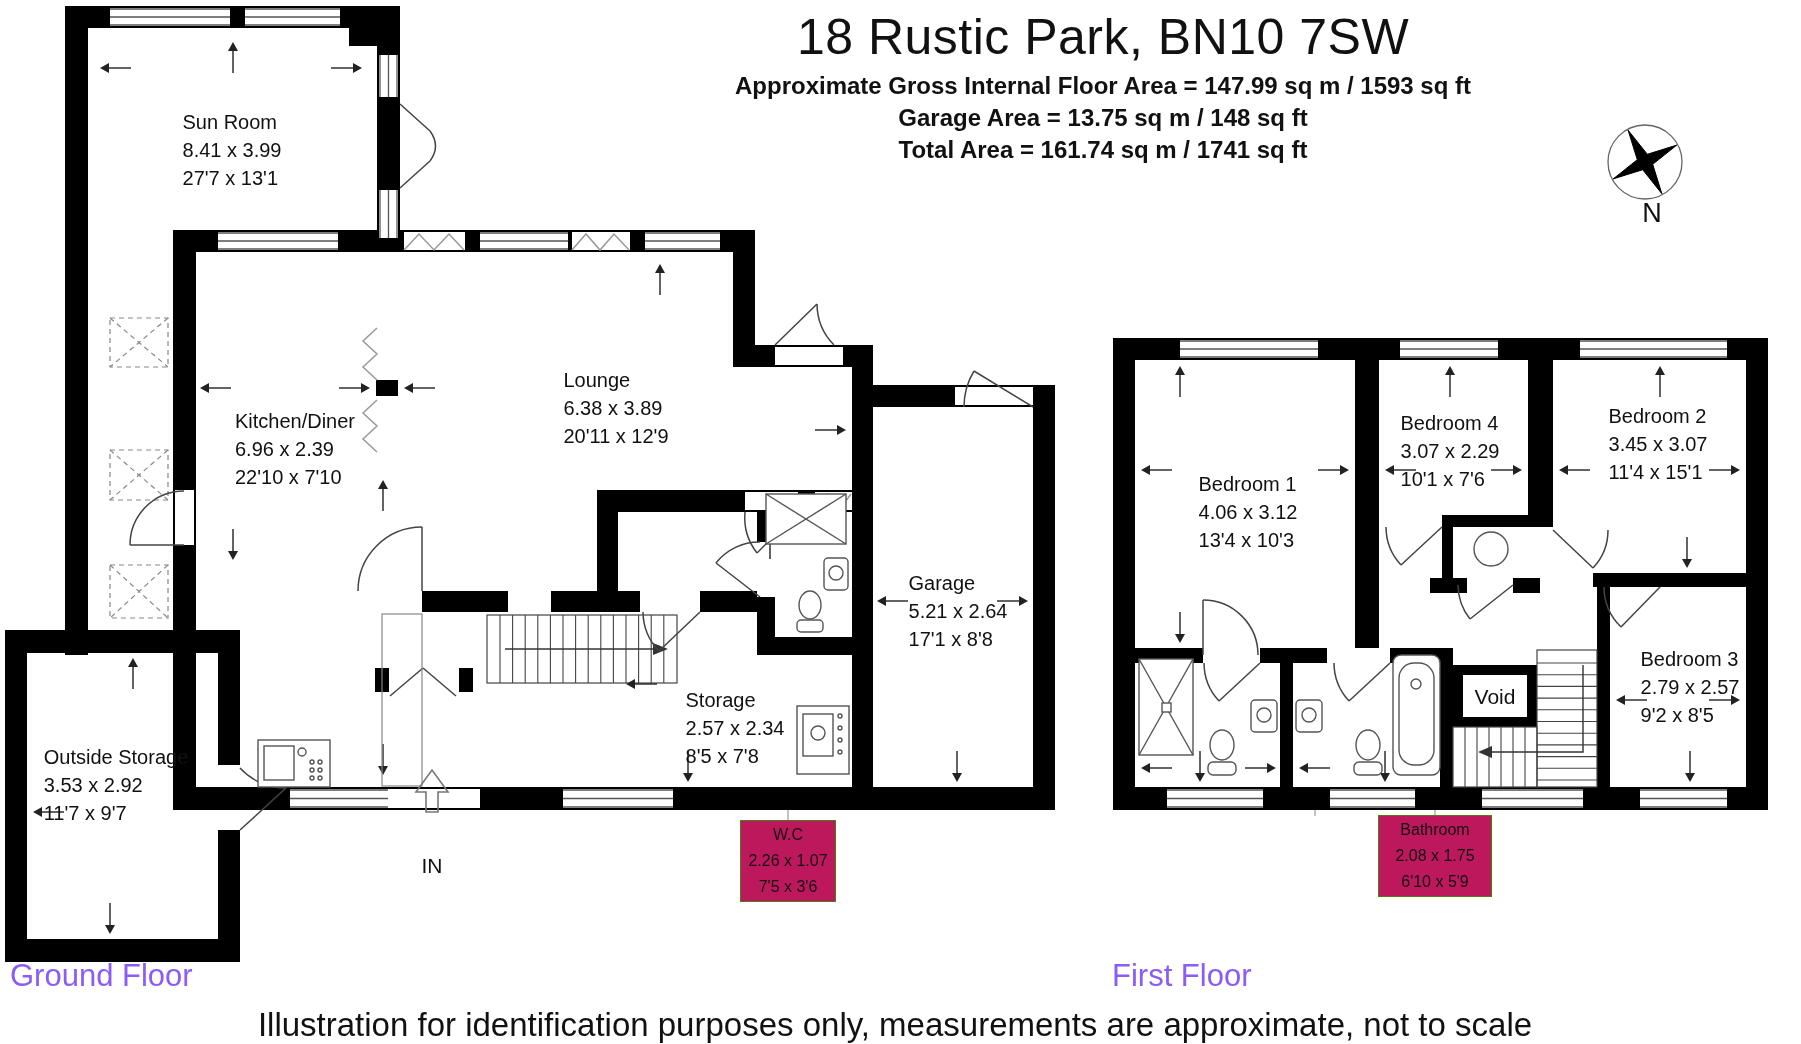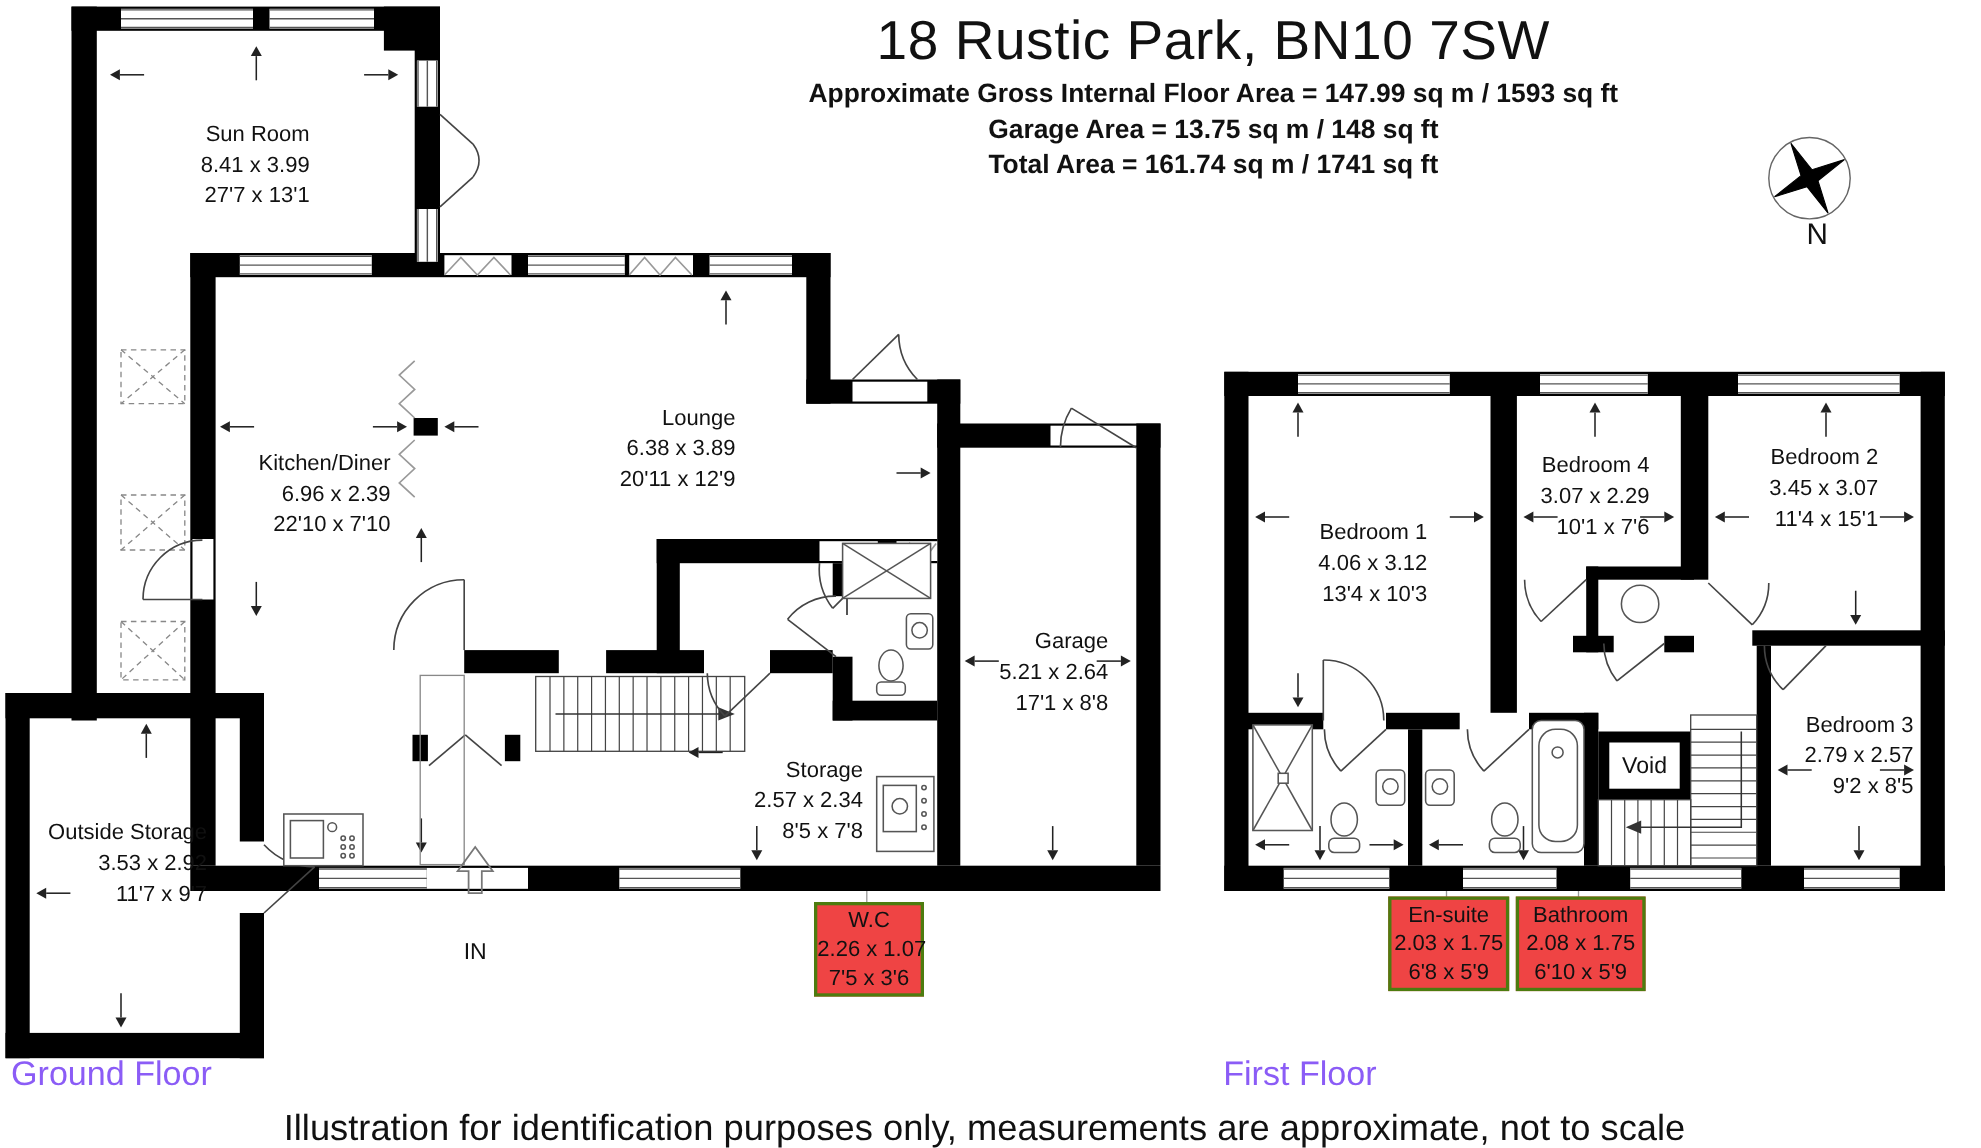--- a/index.html
+++ b/index.html
@@ -12,7 +12,7 @@
   #hdr-area{top:72px;}
   #hdr-garage{top:104px;}
   #hdr-total{top:136px;}
-  .room-label{position:absolute;transform:translate(-50%,-50%);text-align:right;
+  .room-label{position:absolute;transform:translate(-50%,-50%);text-align:left;
               font-size:20px;line-height:28px;white-space:nowrap;}
   .box-label{position:absolute;text-align:center;font-size:20px;line-height:26px;
              border:3px solid #4d7c0f;background:#ef4444;padding:1px 0;white-space:nowrap;}

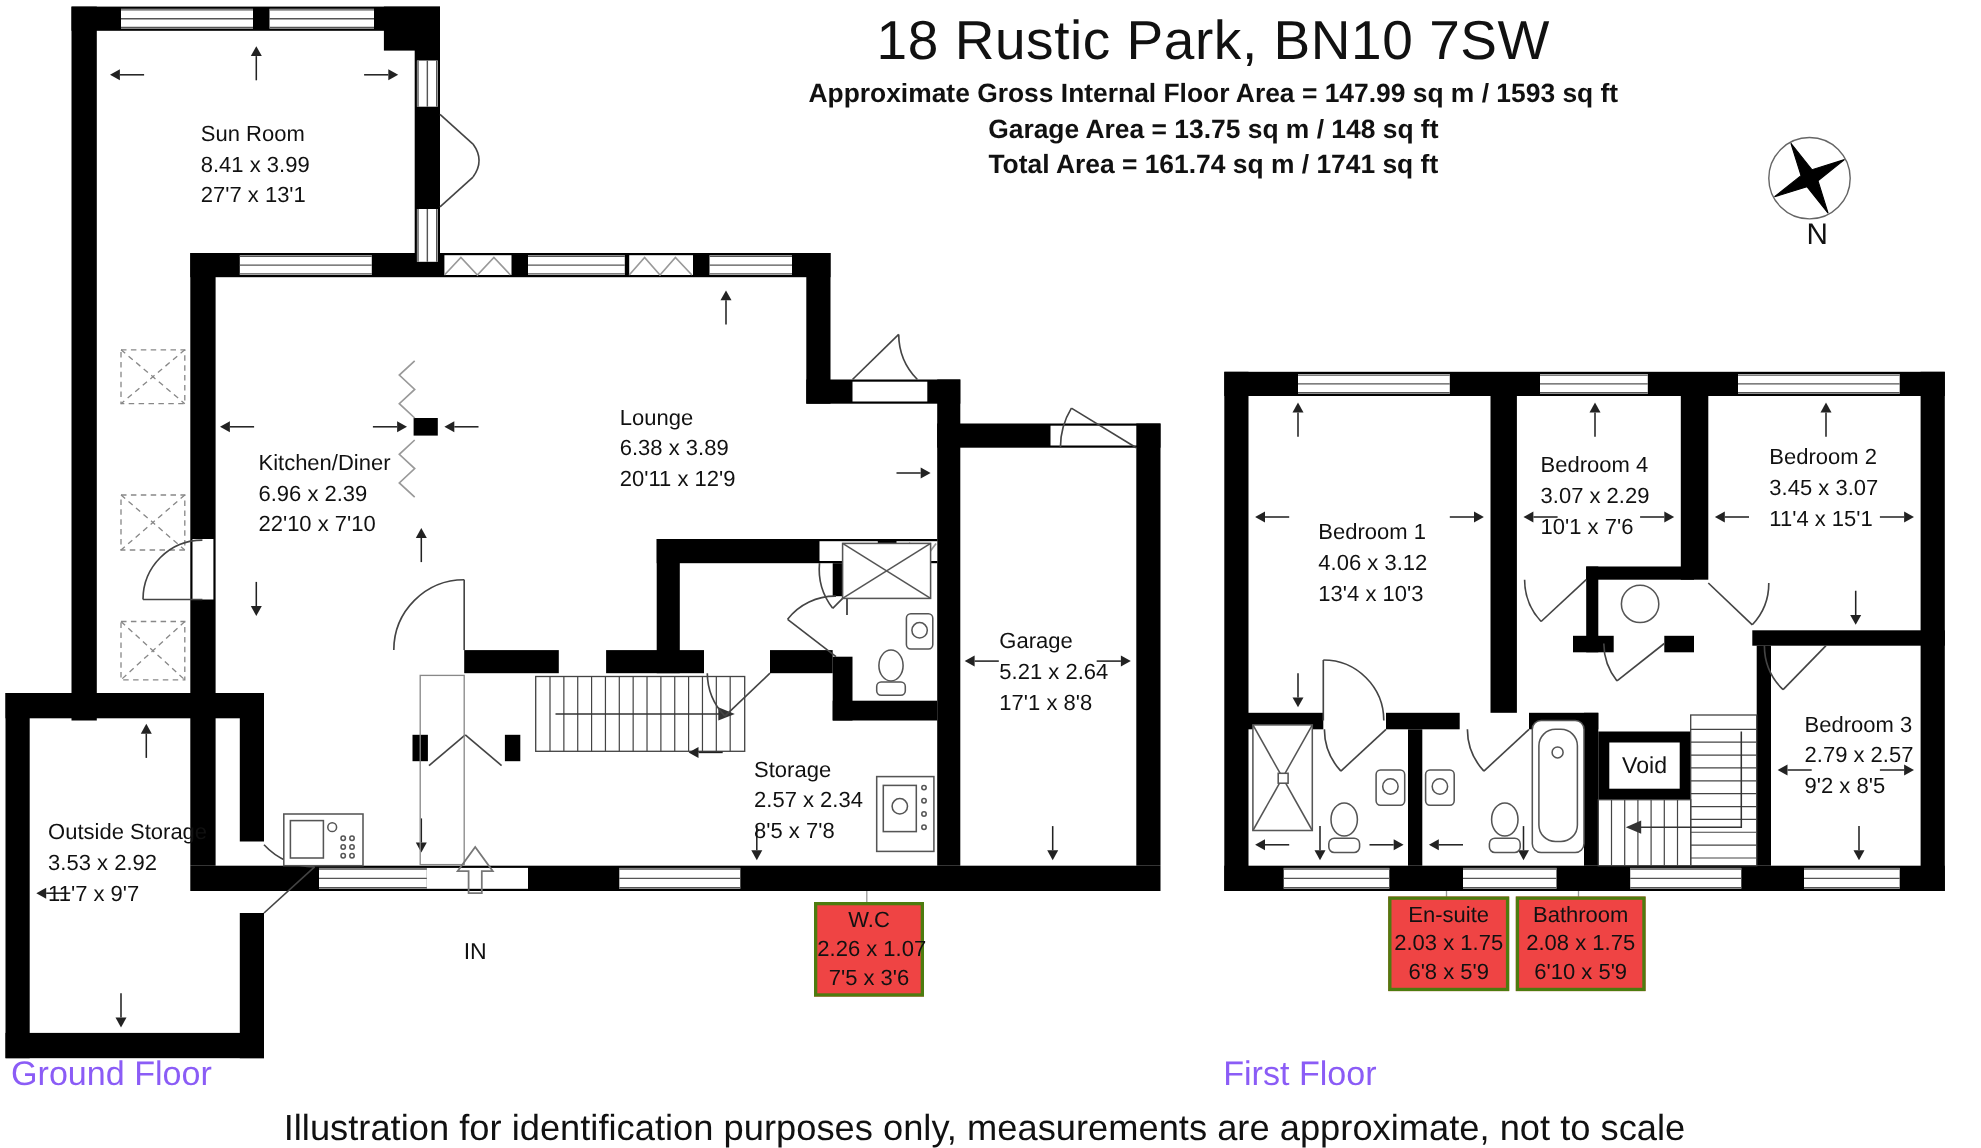--- a/index.html
+++ b/index.html
@@ -14,8 +14,8 @@
   #hdr-total{top:136px;}
   .room-label{position:absolute;transform:translate(-50%,-50%);text-align:left;
               font-size:20px;line-height:28px;white-space:nowrap;}
-  .box-label{position:absolute;text-align:center;font-size:20px;line-height:26px;
-             border:3px solid #4d7c0f;background:#ef4444;padding:1px 0;white-space:nowrap;}
+  .box-label{position:absolute;text-align:center;font-size:16px;line-height:26px;
+             border:1px solid #4d7c0f;background:#be185d;padding:1px 0;white-space:nowrap;}
   .floor-title{position:absolute;font-size:31px;color:#8b5cf6;white-space:nowrap;}
   #footer-disclaimer{position:absolute;left:895px;top:1006px;transform:translateX(-50%);
              font-size:33px;white-space:nowrap;}

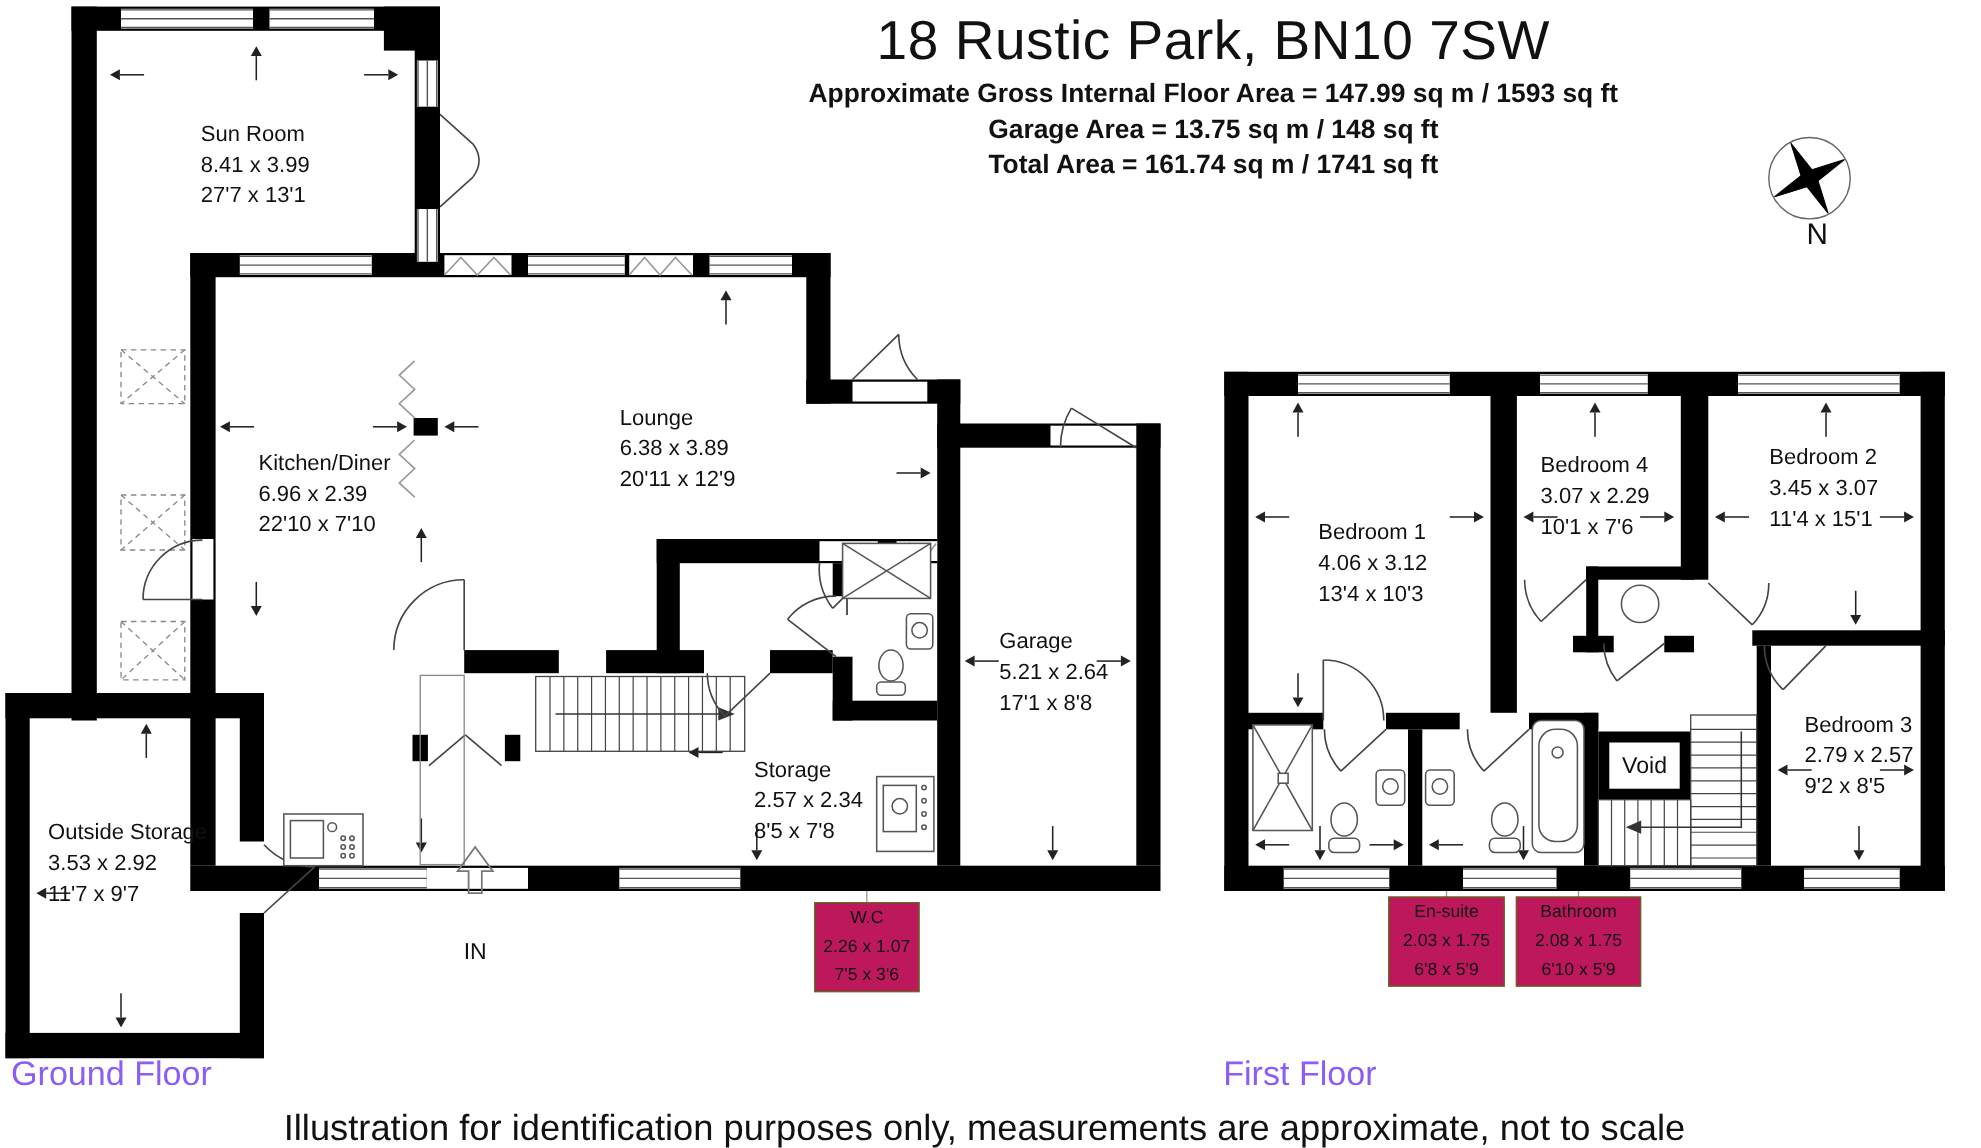--- a/index.html
+++ b/index.html
@@ -491,11 +491,6 @@
     <div>9'2 x 8'5</div>
   </div>
   <div id="void-label">Void</div>
-  <div class="box-label" style="left:1262px;top:815px;width:104px">
-    <div>En-suite</div>
-    <div>2.03 x 1.75</div>
-    <div>6'8 x 5'9</div>
-  </div>
   <div class="box-label" style="left:1378px;top:815px;width:112px">
     <div>Bathroom</div>
     <div>2.08 x 1.75</div>

